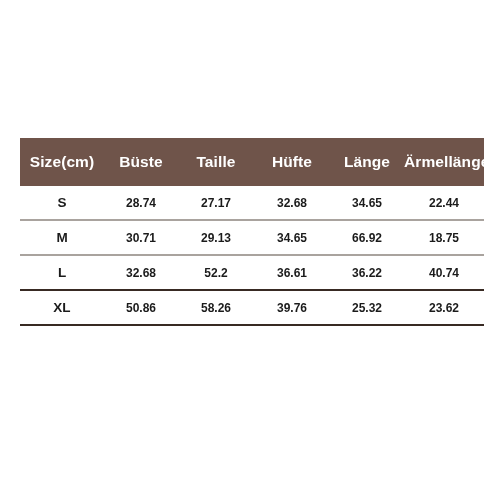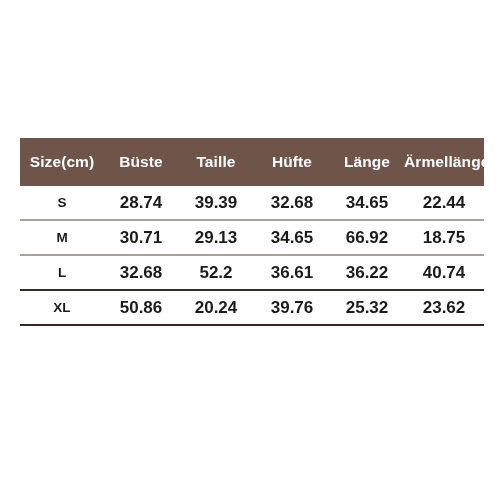--- a/index.html
+++ b/index.html
@@ -57,7 +57,7 @@
     height: 33px;
     text-align: center;
     vertical-align: middle;
-    font-size: 17px;
+    font-size: 12px;
     font-weight: bold;
     color: #1b1b1b;
     padding: 0;

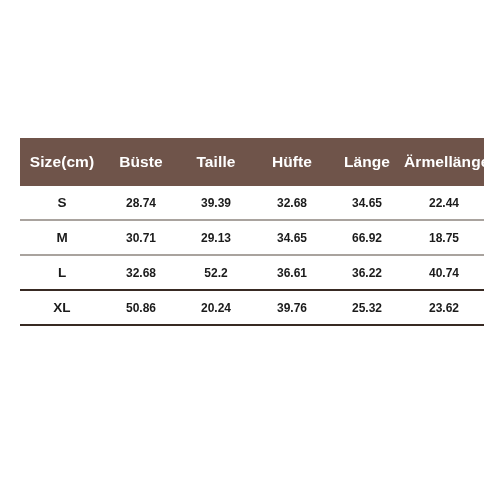--- a/index.html
+++ b/index.html
@@ -109,7 +109,7 @@
       <tr class="chart-body-row sep-light">
         <td class="size-cell">S</td>
         <td>28.74</td>
-        <td>39.39</td>
+        <td>27.17</td>
         <td>32.68</td>
         <td>34.65</td>
         <td>22.44</td>

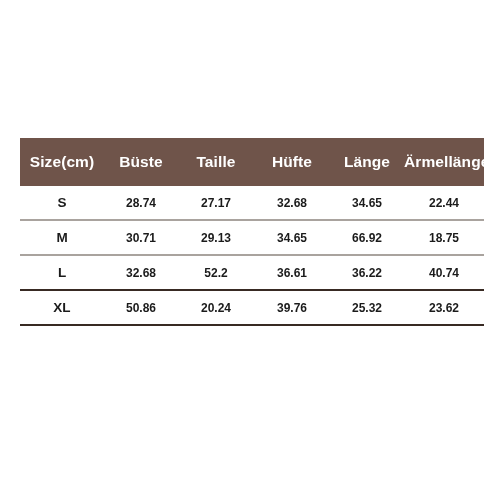--- a/index.html
+++ b/index.html
@@ -136,7 +136,7 @@
       <tr class="chart-body-row sep-dark">
         <td class="size-cell">XL</td>
         <td>50.86</td>
-        <td>20.24</td>
+        <td>58.26</td>
         <td>39.76</td>
         <td>25.32</td>
         <td>23.62</td>

